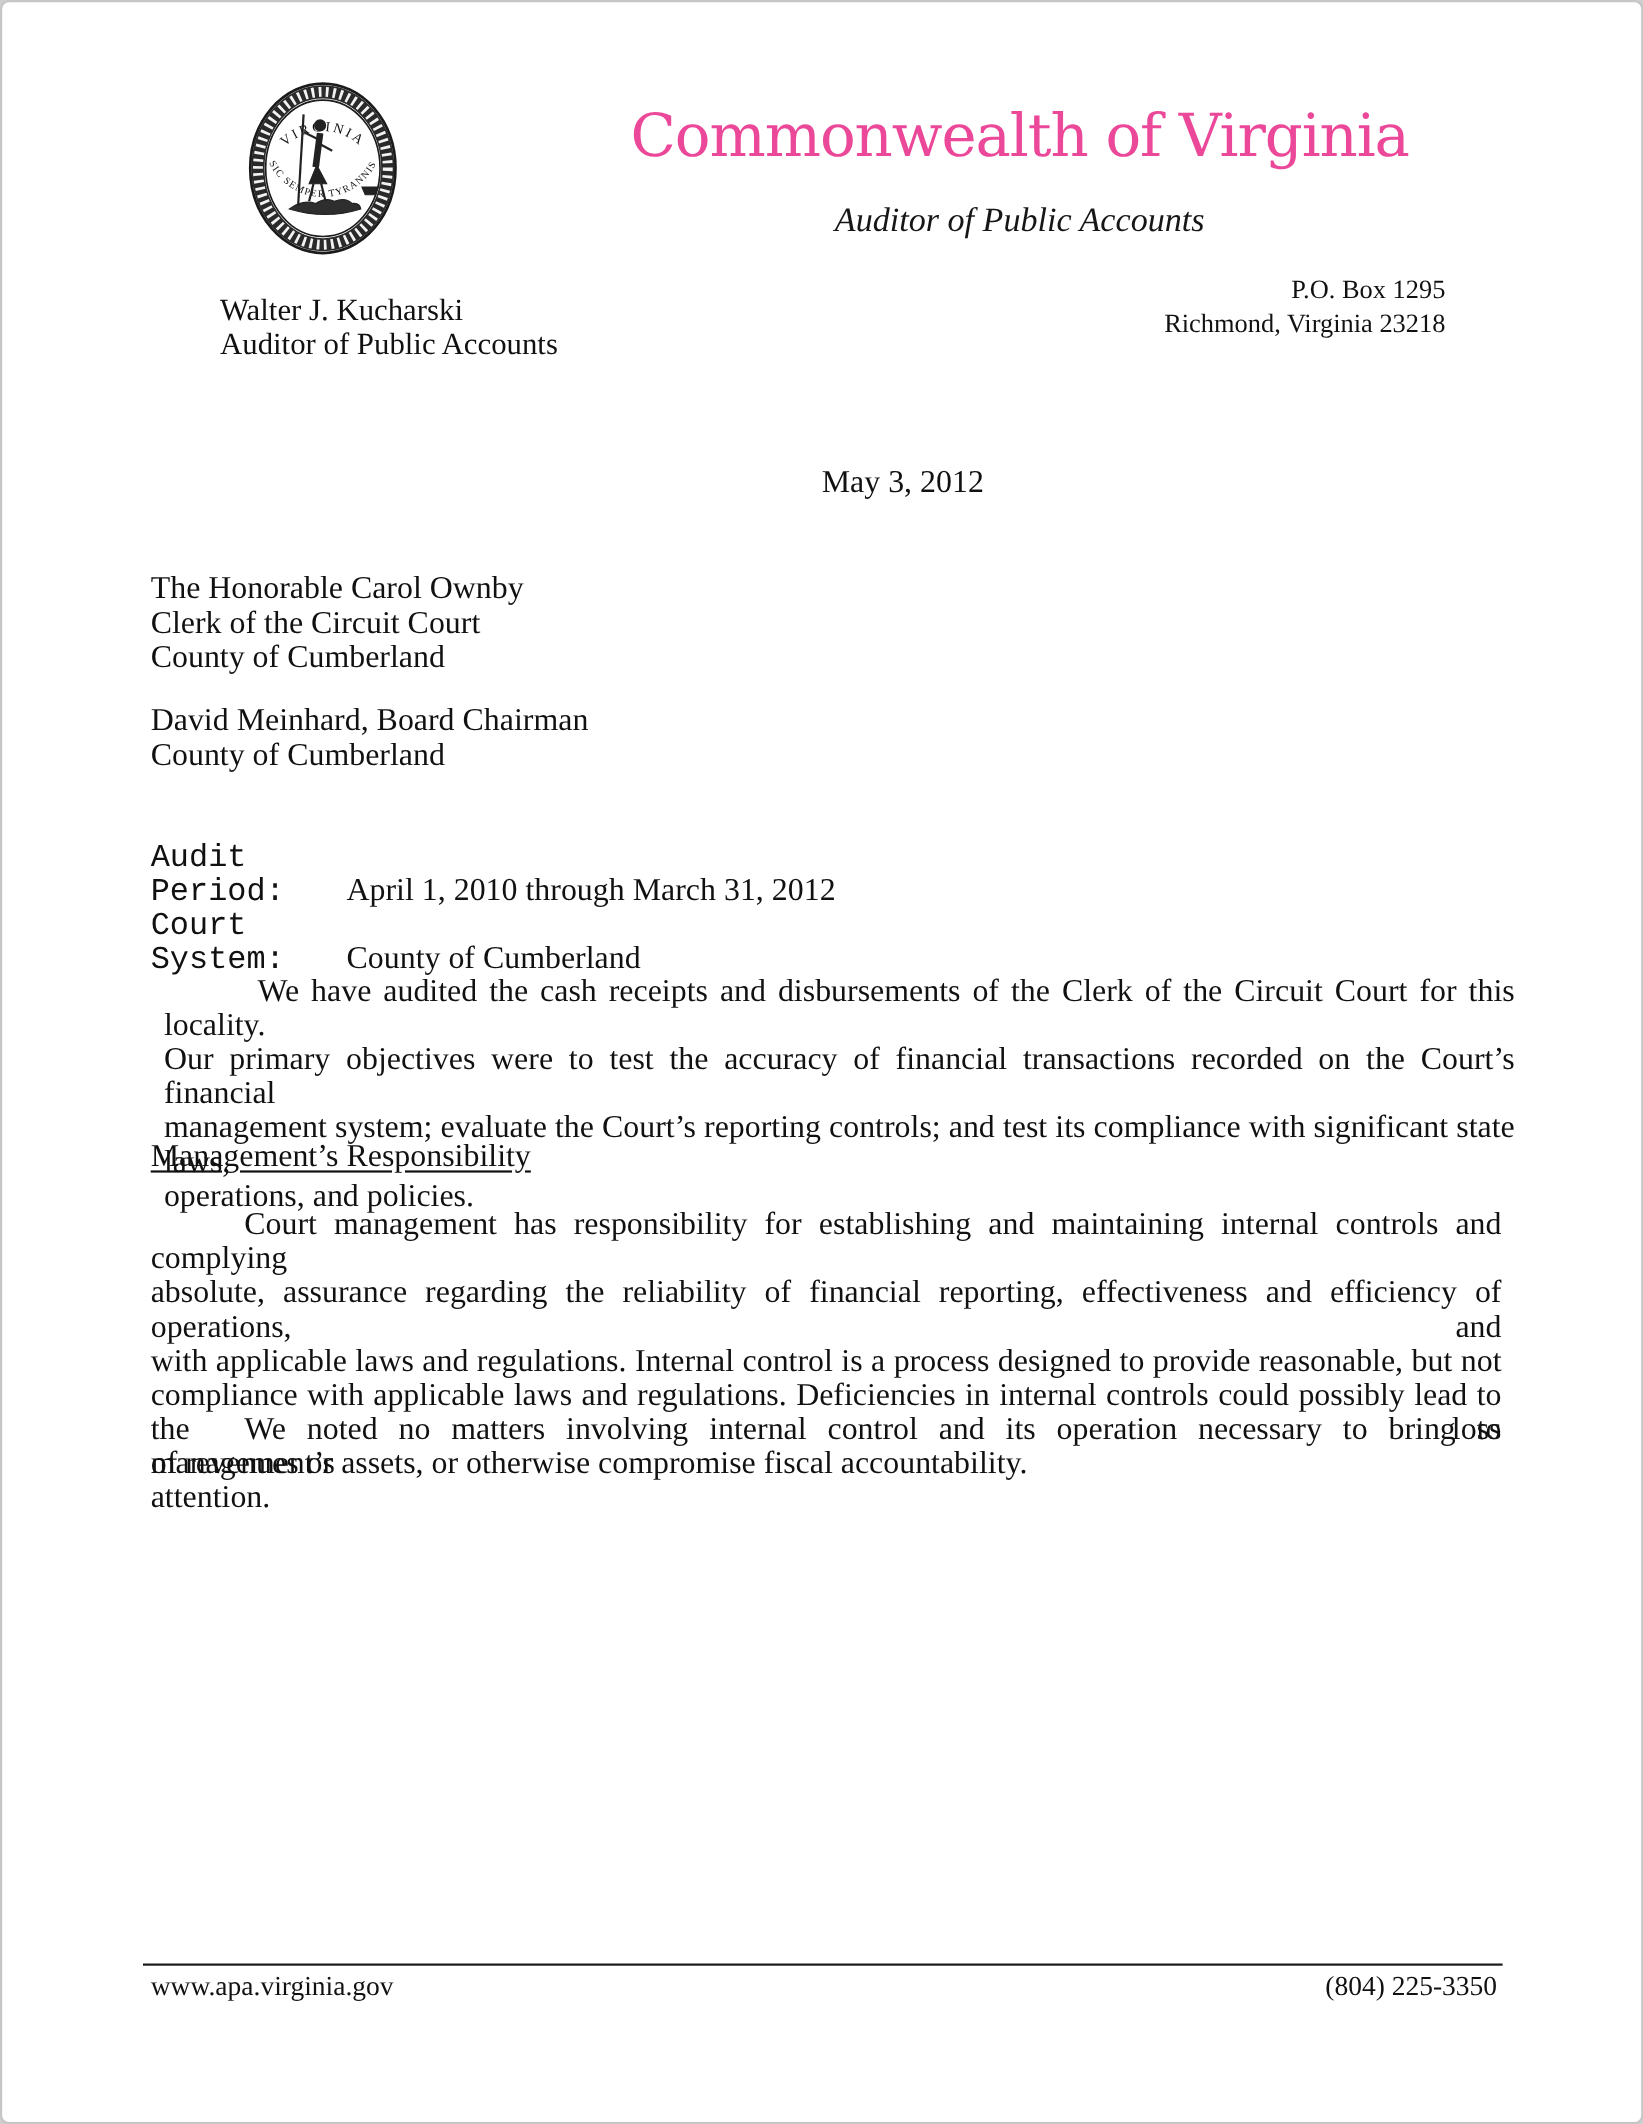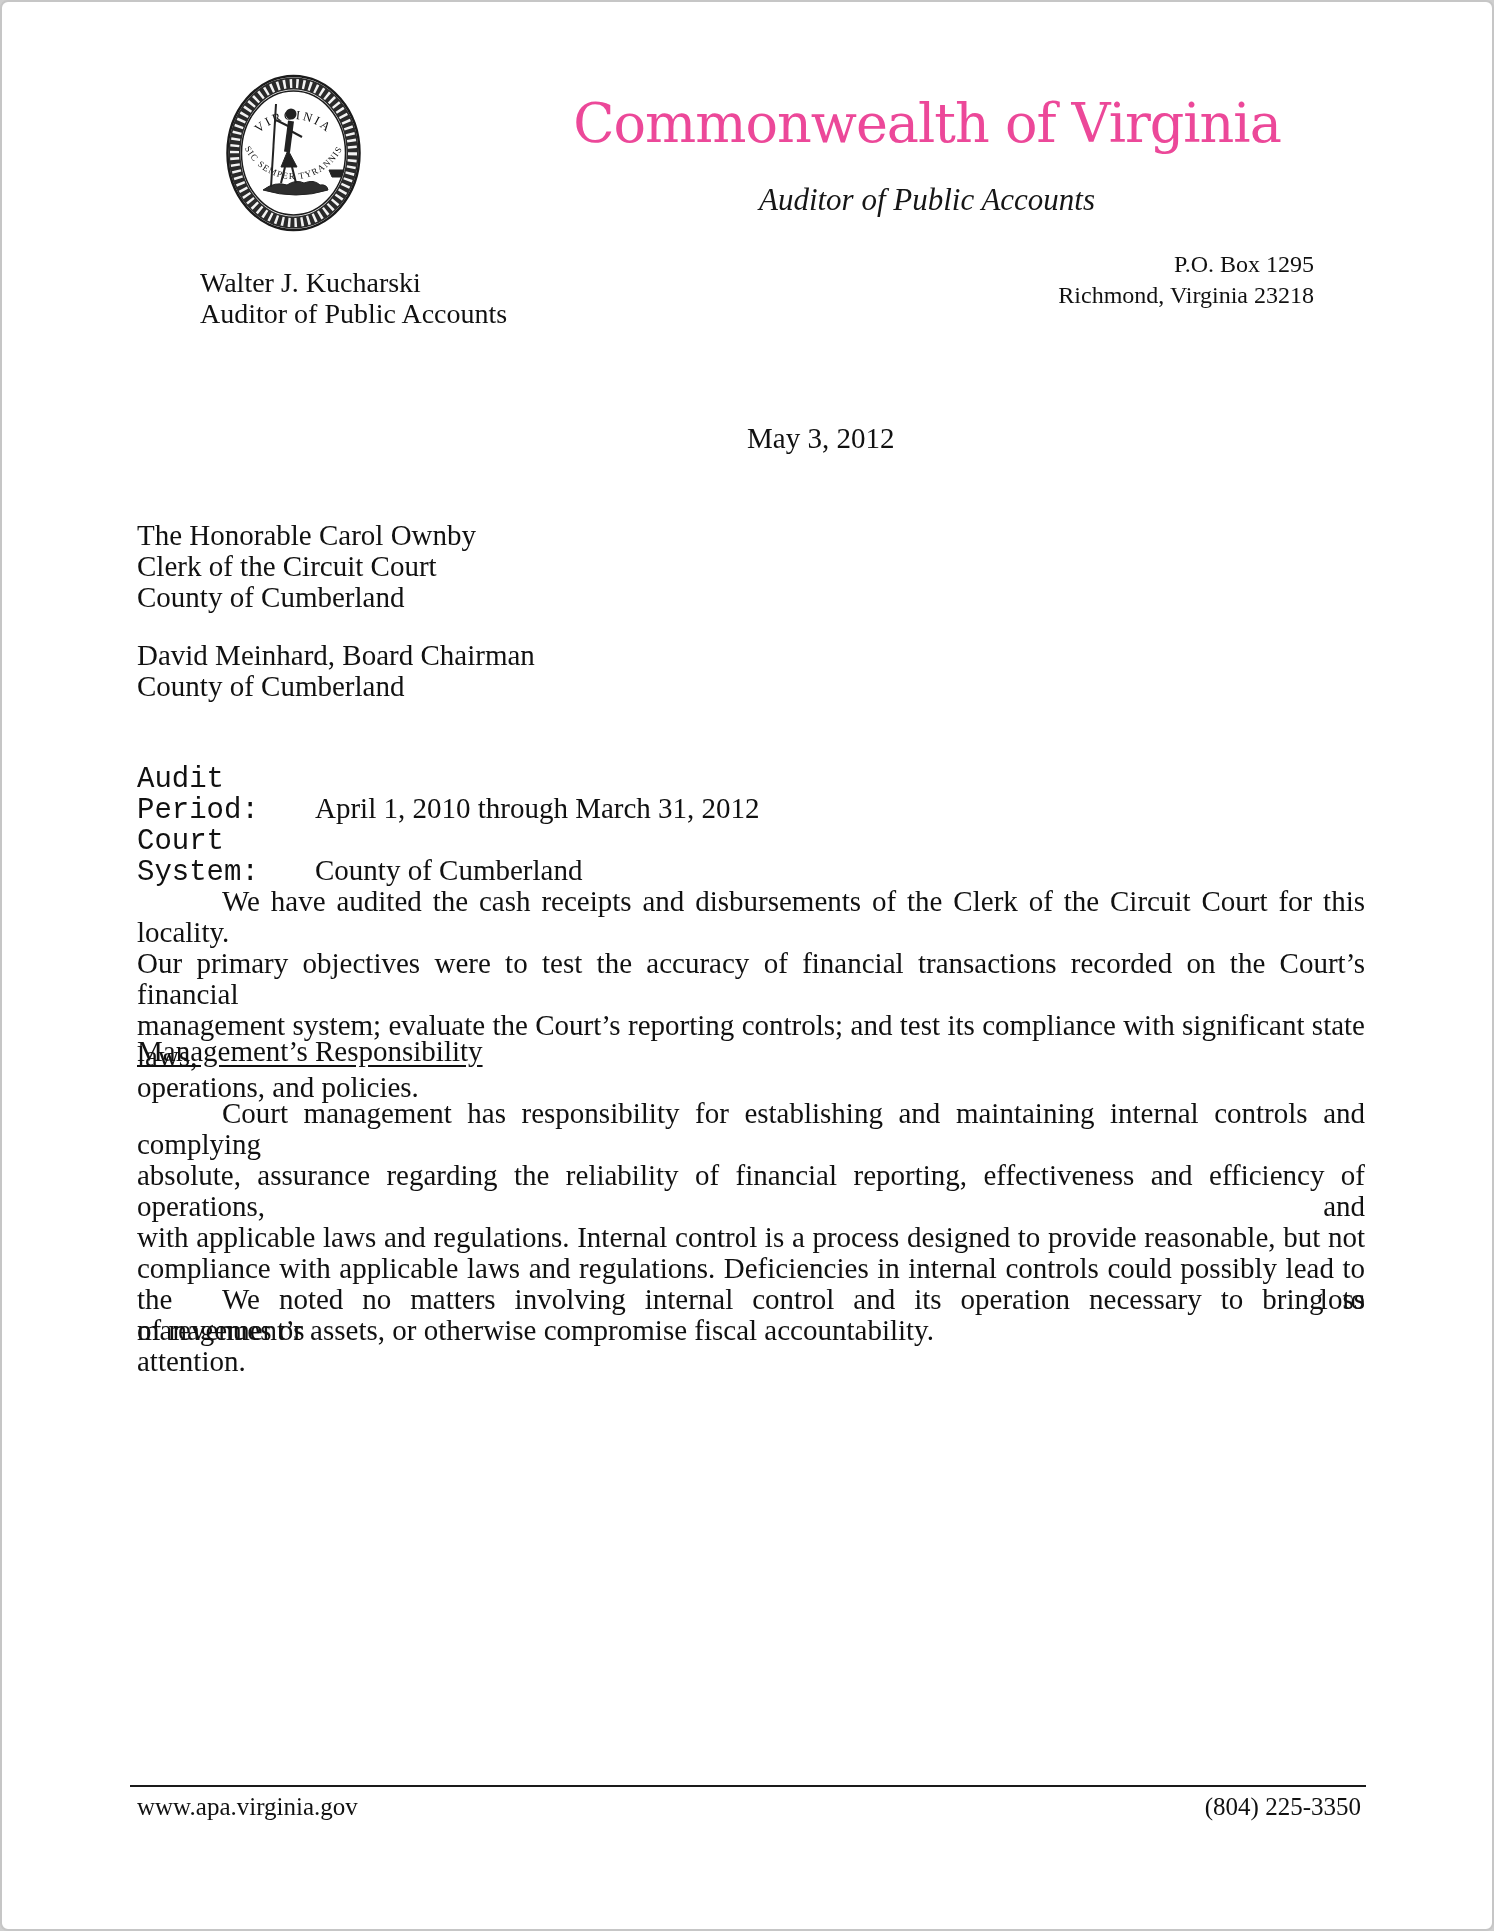--- a/index.html
+++ b/index.html
@@ -44,7 +44,7 @@
   .audit-label{display:inline-block;width:178px;font-family:Liberation Mono, monospace;}
 
   .bodytext{left:135px;width:1228px;font-size:29px;line-height:31px;}
-  .p1{top:884px;}
+  .p1{top:884px;margin-left:12px;}
   .heading{left:135px;top:1034px;font-size:29px;line-height:31px;
            text-decoration:underline;text-underline-offset:4px;}
   .p2{top:1096px;}

